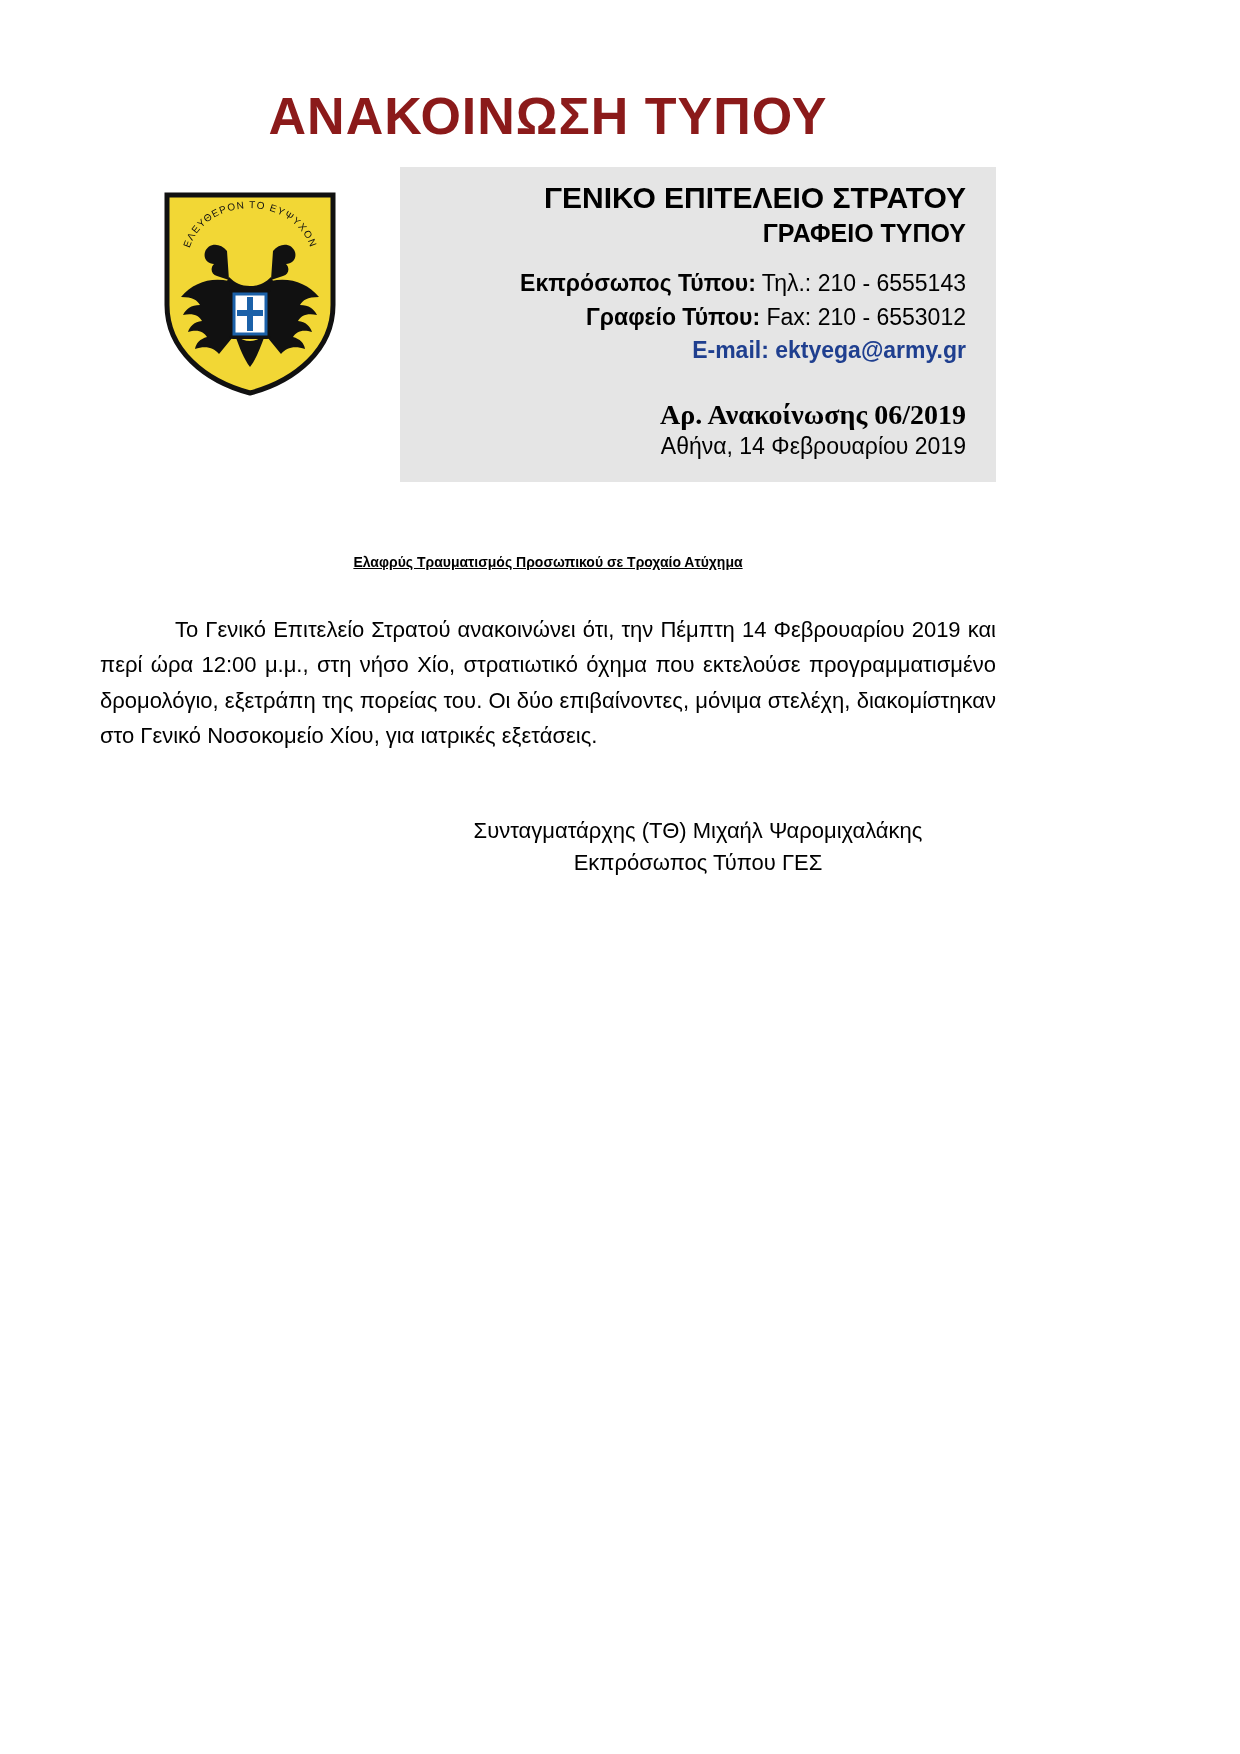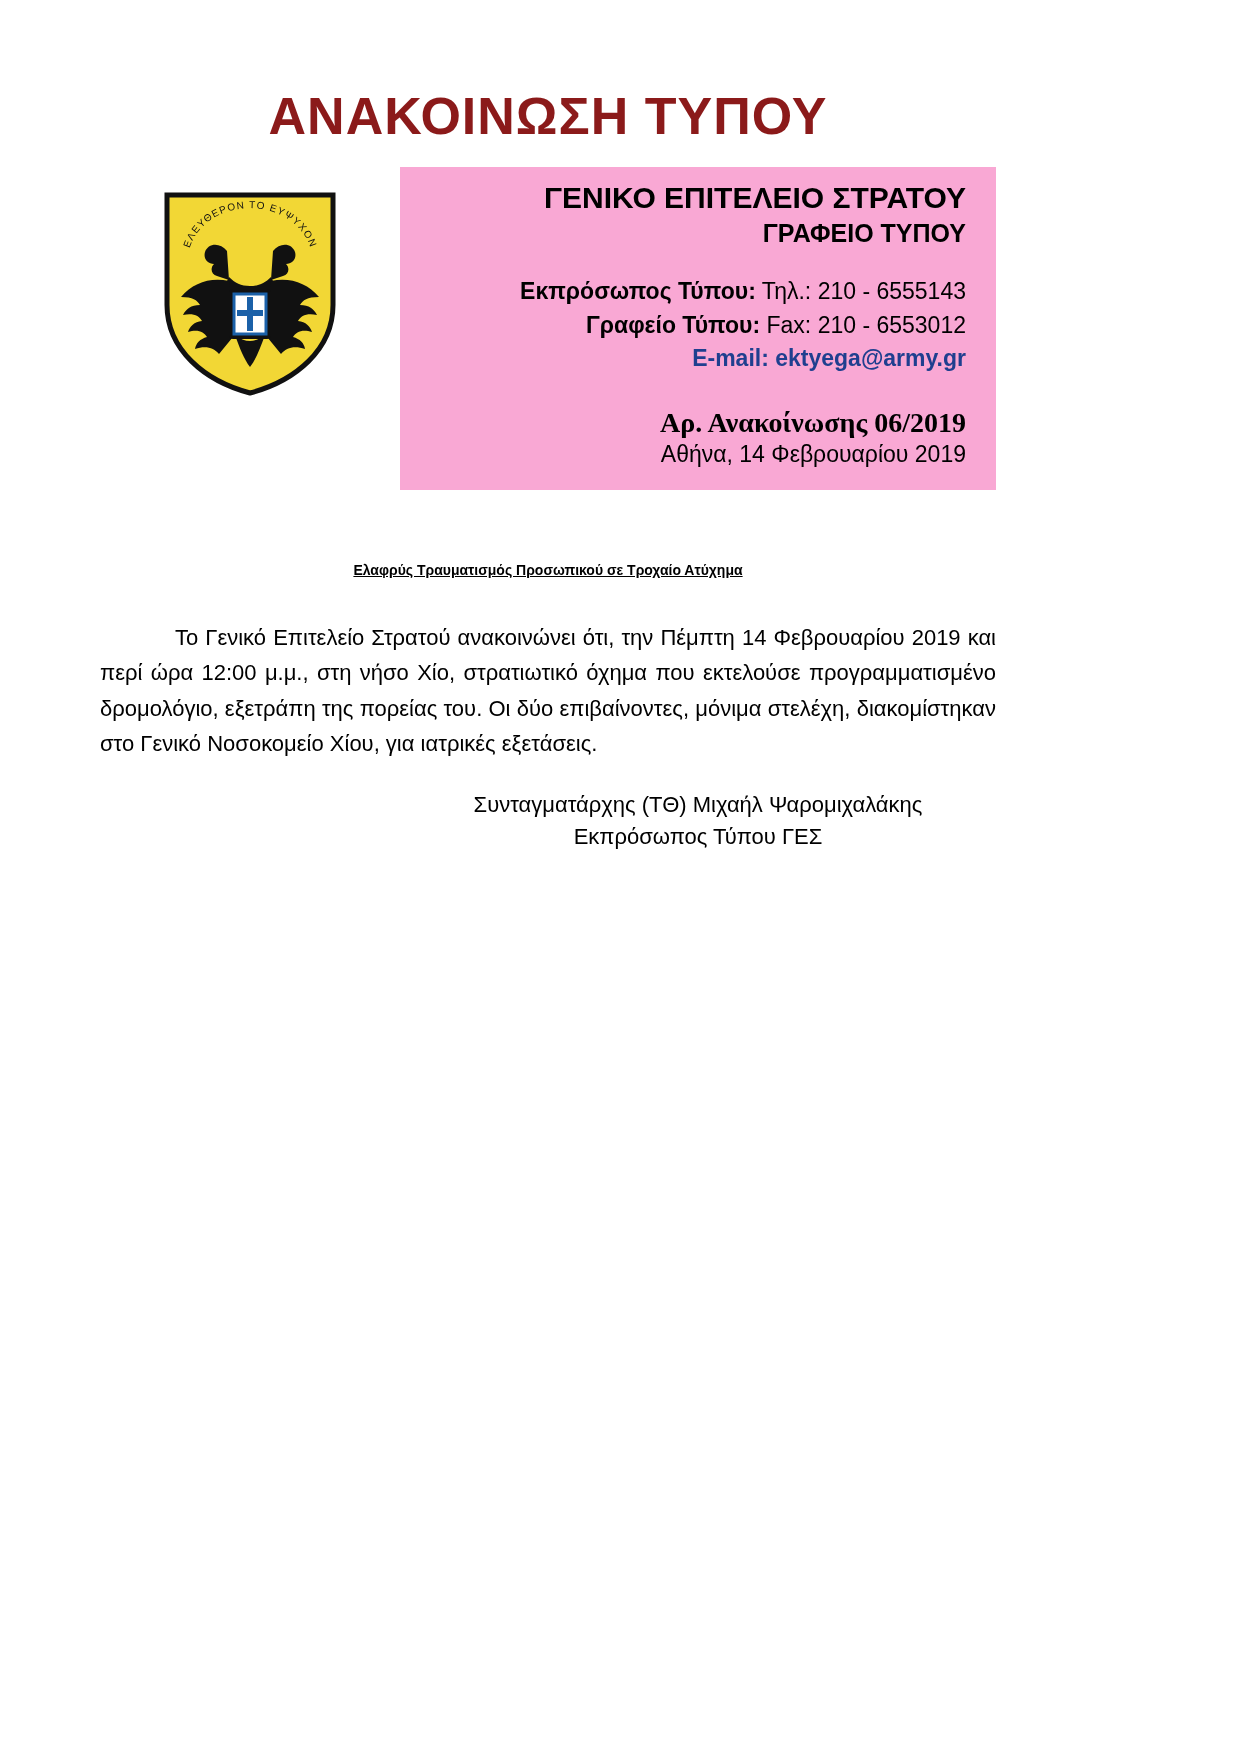--- a/index.html
+++ b/index.html
@@ -48,7 +48,7 @@
   }
   .info-box {
     flex: 1;
-    background: #f9a8d4;
+    background: #e5e5e5;
     padding: 12px 30px 22px 20px;
     text-align: right;
     min-height: 290px;

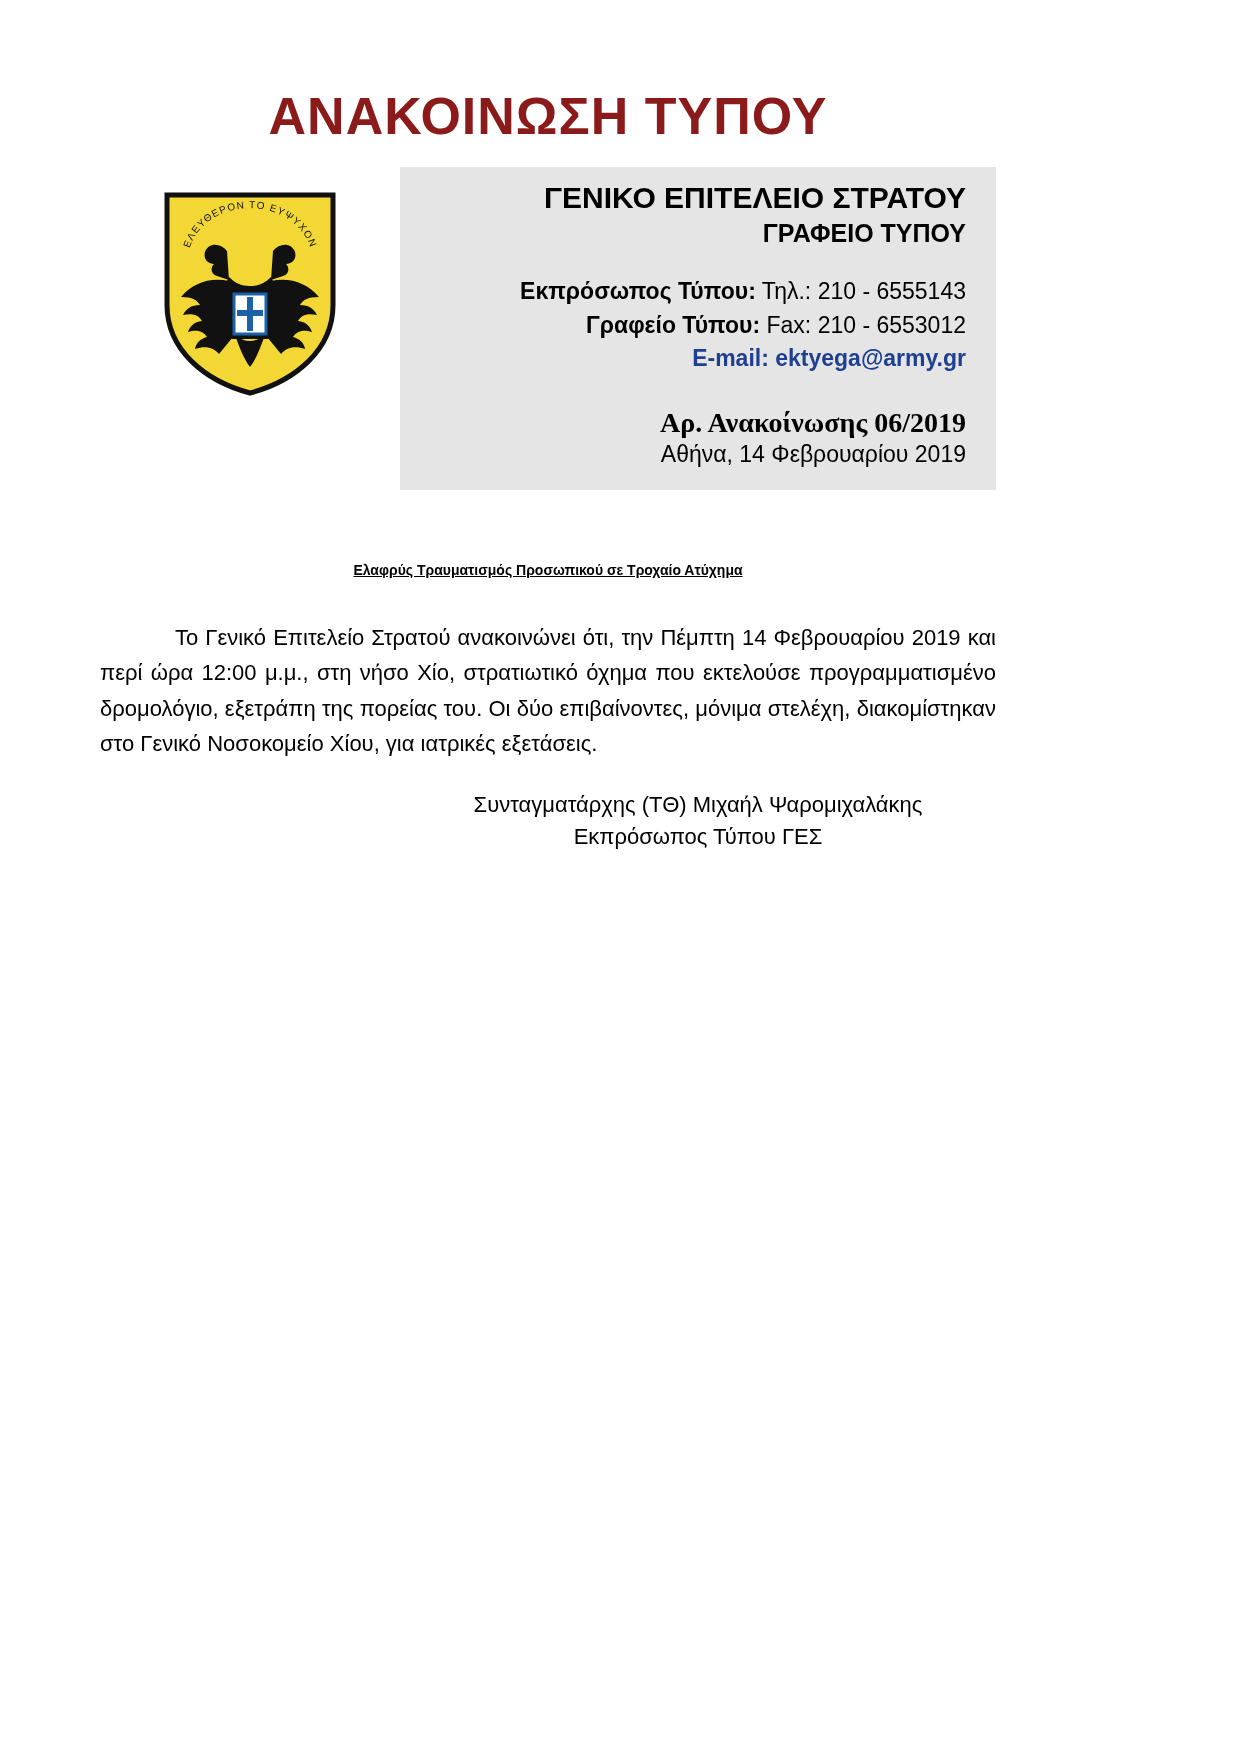--- a/index.html
+++ b/index.html
@@ -66,7 +66,7 @@
     line-height: 1.3;
   }
   .contact {
-    margin-top: 26px;
+    margin-top: 18px;
     font-size: 23px;
     line-height: 1.45;
   }

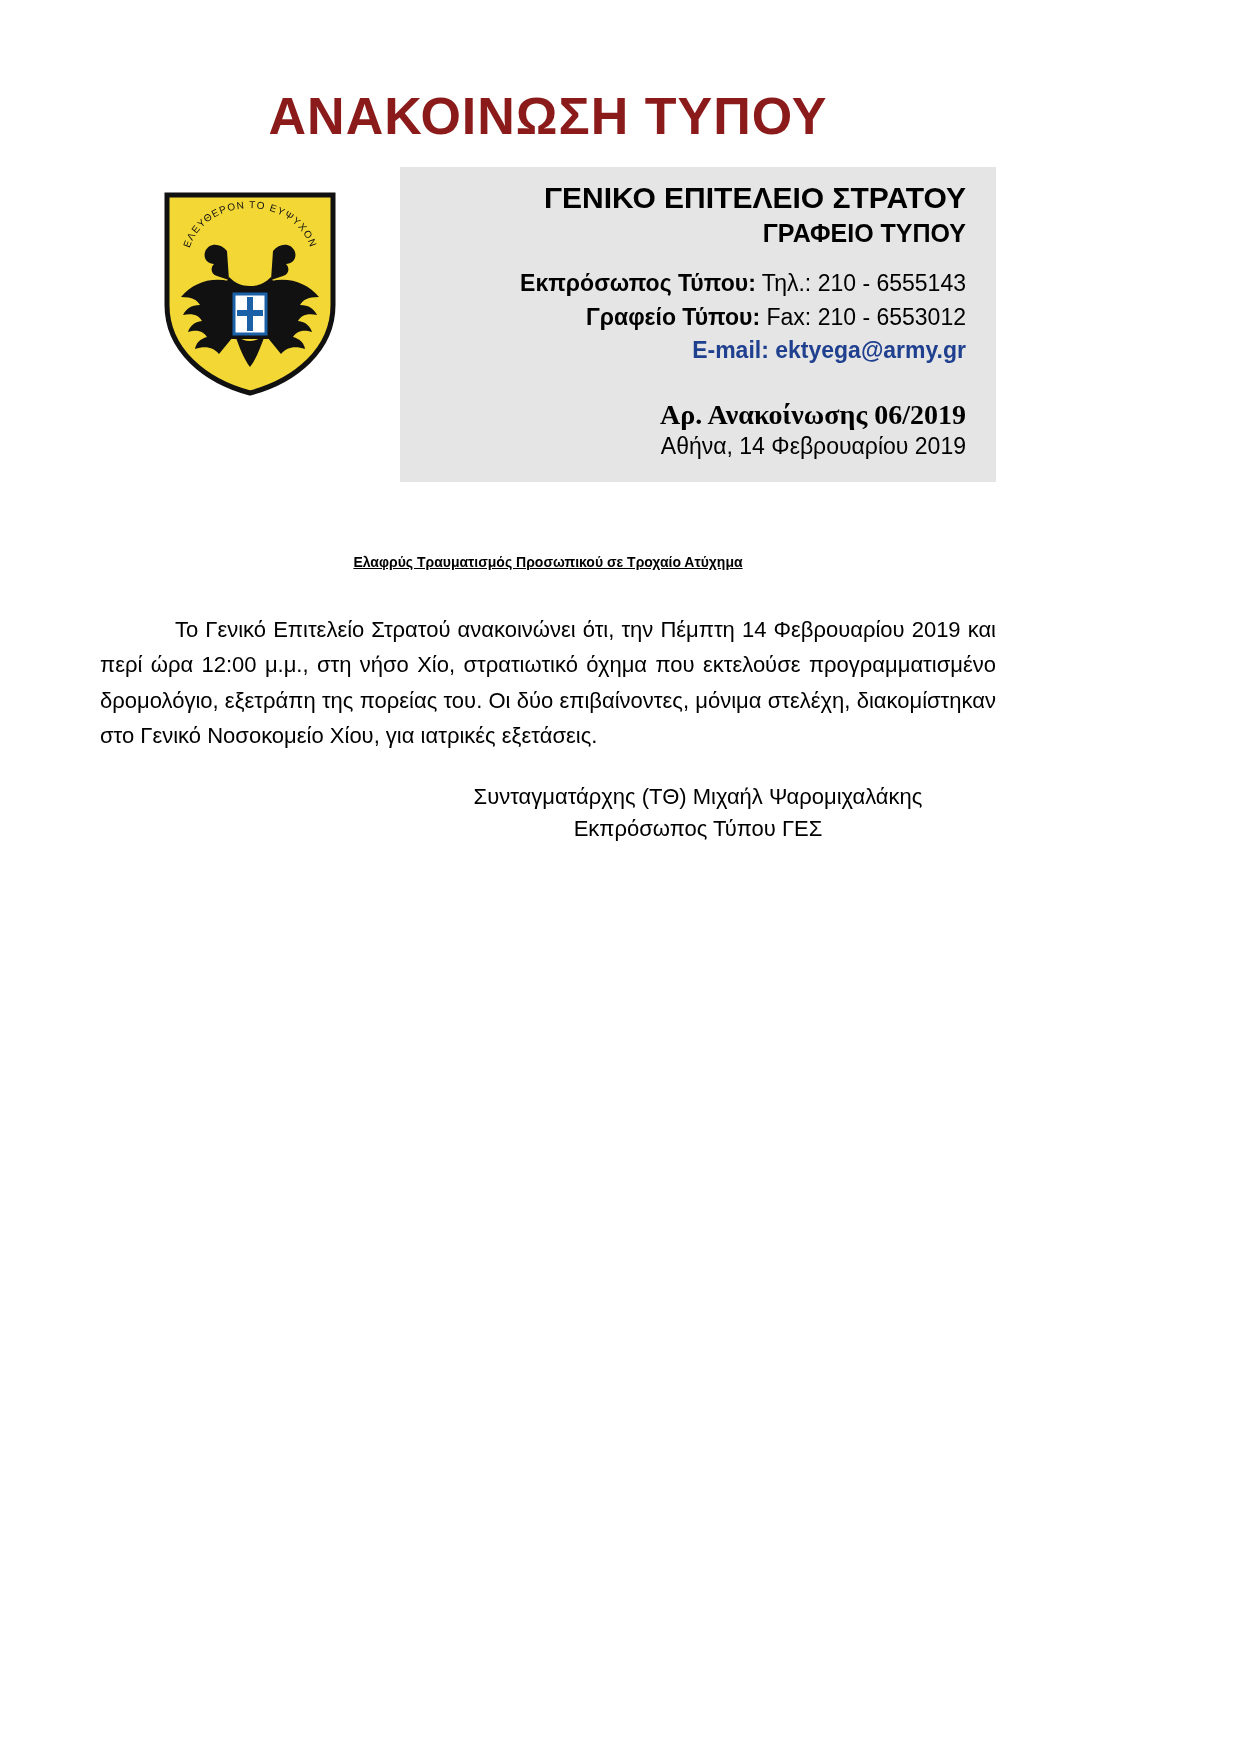--- a/index.html
+++ b/index.html
@@ -106,7 +106,7 @@
     margin-top: 28px;
   }
   .signature {
-    margin-top: 28px;
+    margin-top: 62px;
     text-align: center;
     font-size: 22px;
     line-height: 1.45;

